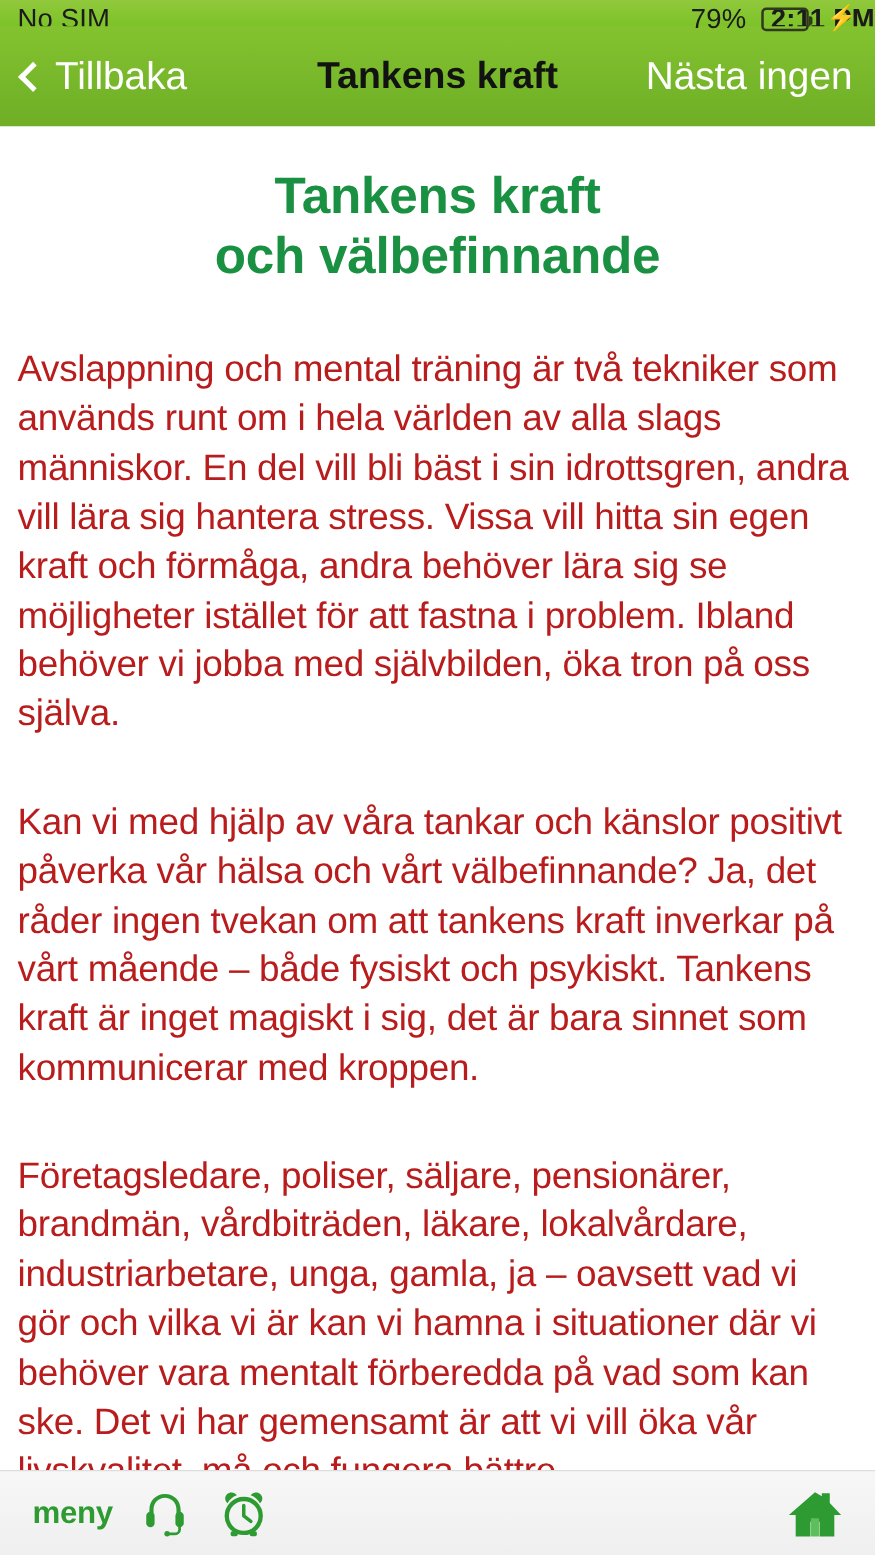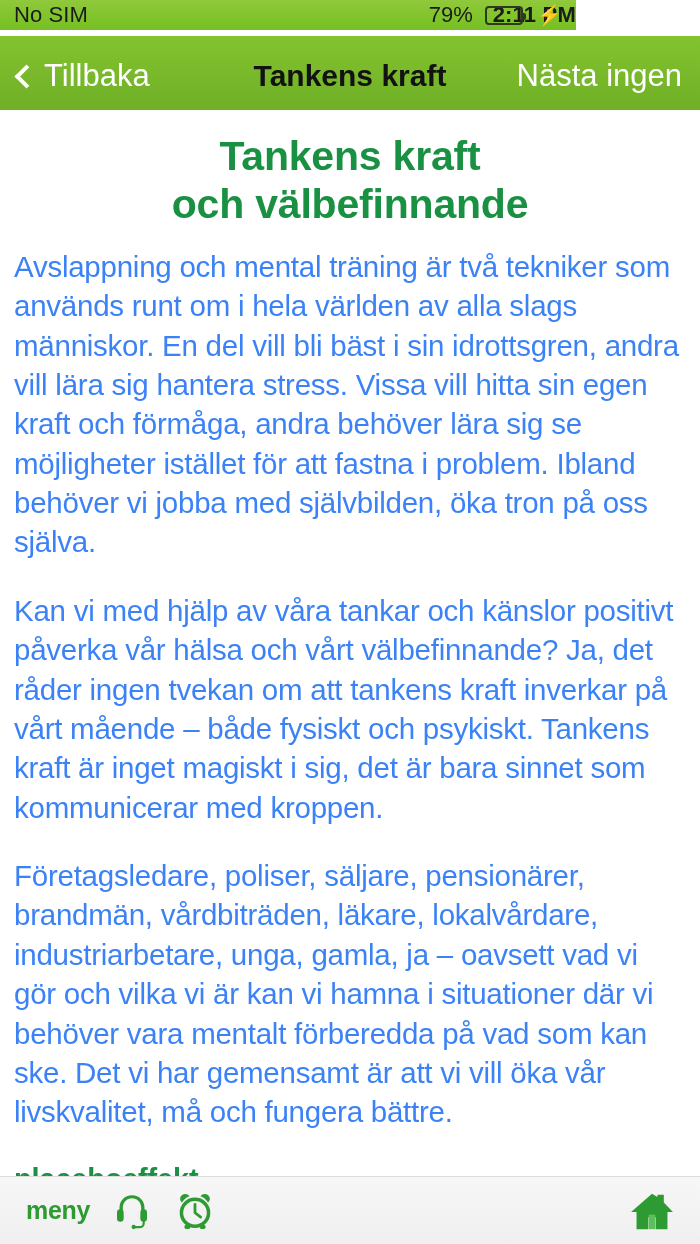--- a/index.html
+++ b/index.html
@@ -22,7 +22,7 @@
   .statusbar {
     position: absolute;
     top: 0; left: 0;
-    width: 576px;
+    width: 700px;
     height: 30px;
     background: linear-gradient(to bottom, #91c83c 0%, #83c52e 45%, #76bf24 100%);
     display: flex;

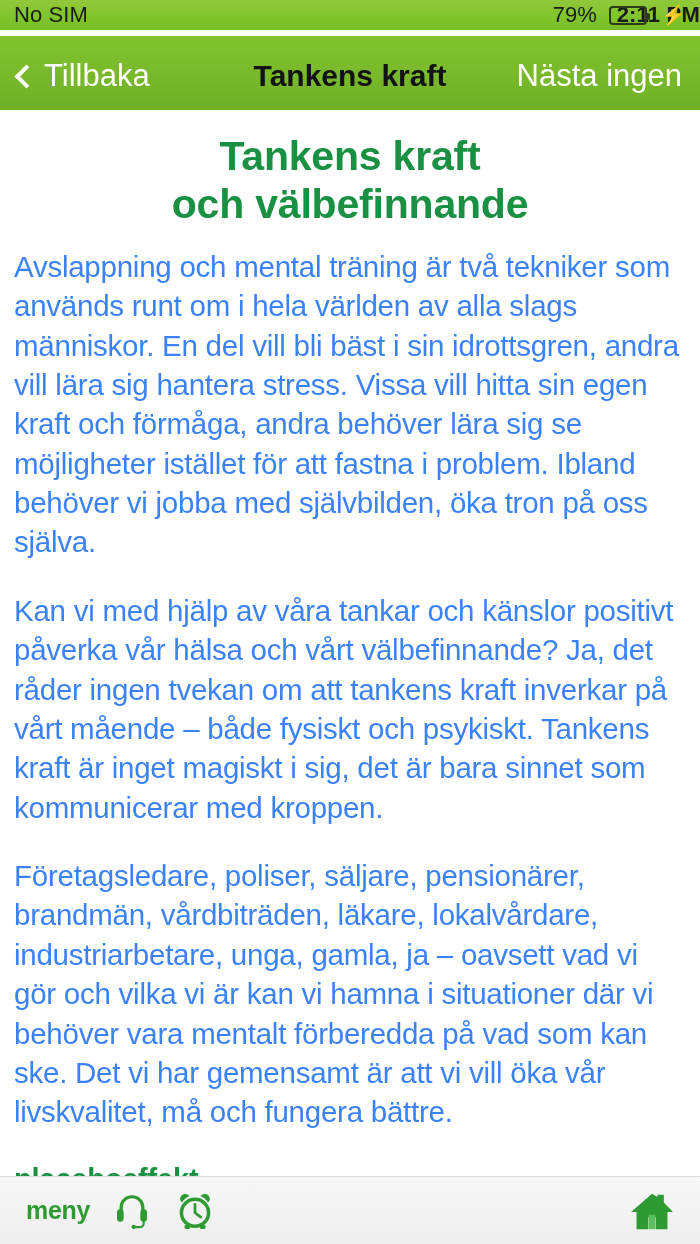--- a/index.html
+++ b/index.html
@@ -79,7 +79,7 @@
   
   .navbar {
     position: absolute;
-    top: 36px; left: 0;
+    top: 21px; left: 0;
     width: 700px;
     height: 80px;
     background: linear-gradient(to bottom, #84c32f 0%, #77b72a 55%, #6fae26 100%);

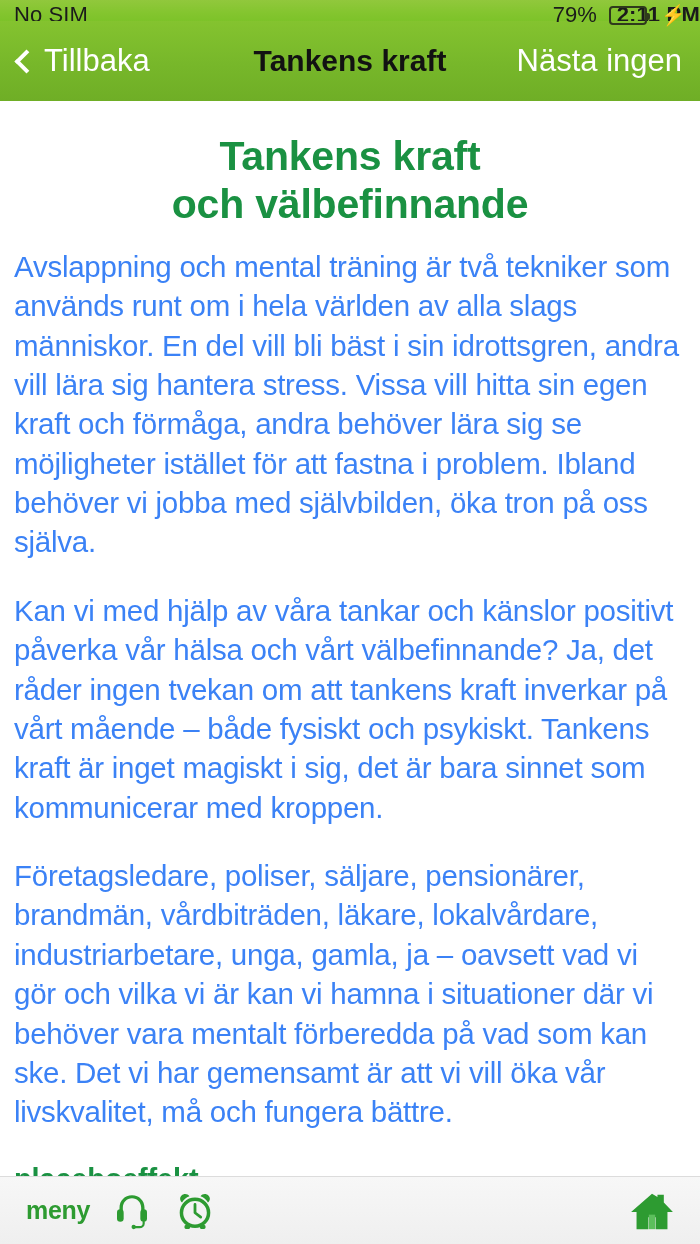--- a/index.html
+++ b/index.html
@@ -144,11 +144,12 @@
     letter-spacing: -0.2px;
   }
   .para {
-    color: #3b82f6;
+    color: #b91c1c;
     font-size: 29.5px;
     line-height: 1.335;
     margin-bottom: 29px;
     letter-spacing: -0.25px;
+    margin-top: 47px;
   }
   .para:last-child { margin-bottom: 0; }
   .sub-head {

